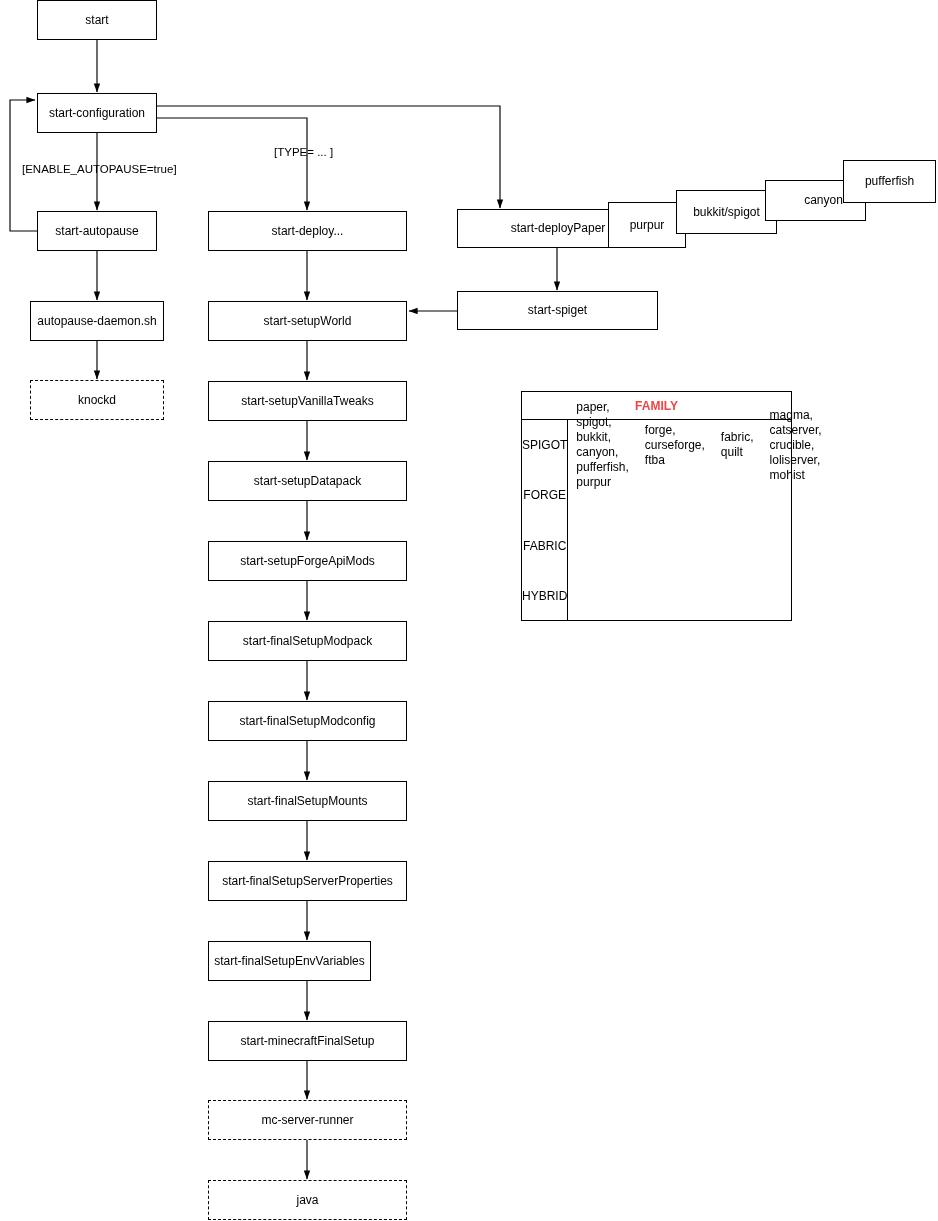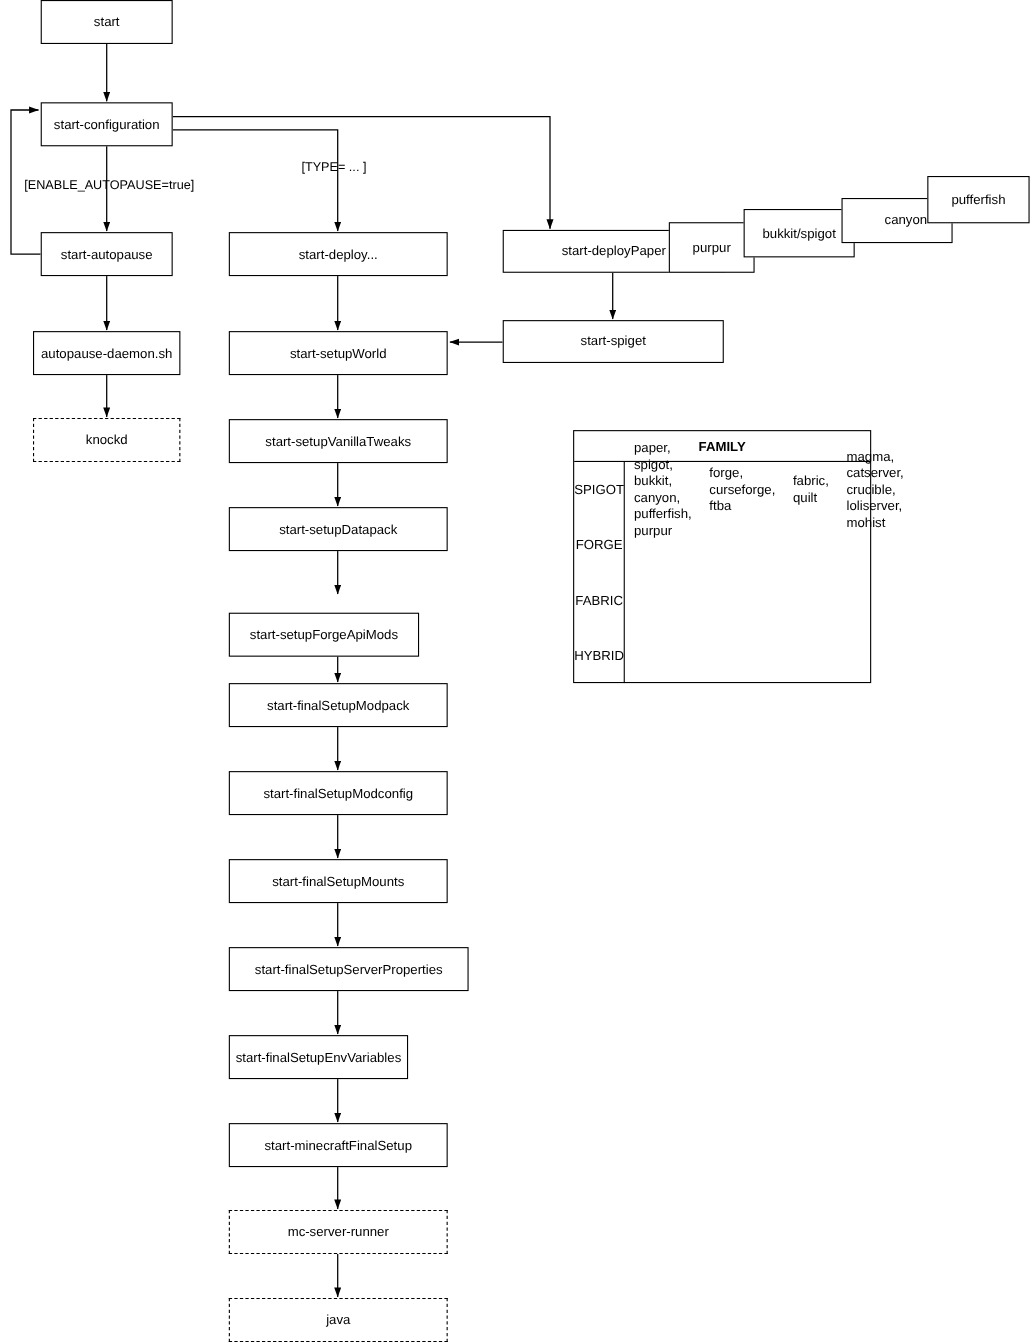--- a/index.html
+++ b/index.html
@@ -71,7 +71,7 @@
     justify-content: center;
     font-size: 12px;
     font-weight: bold;
-    color: #000000;
+    color: #ef4444;
   }
   .legend-body {
     display: flex;

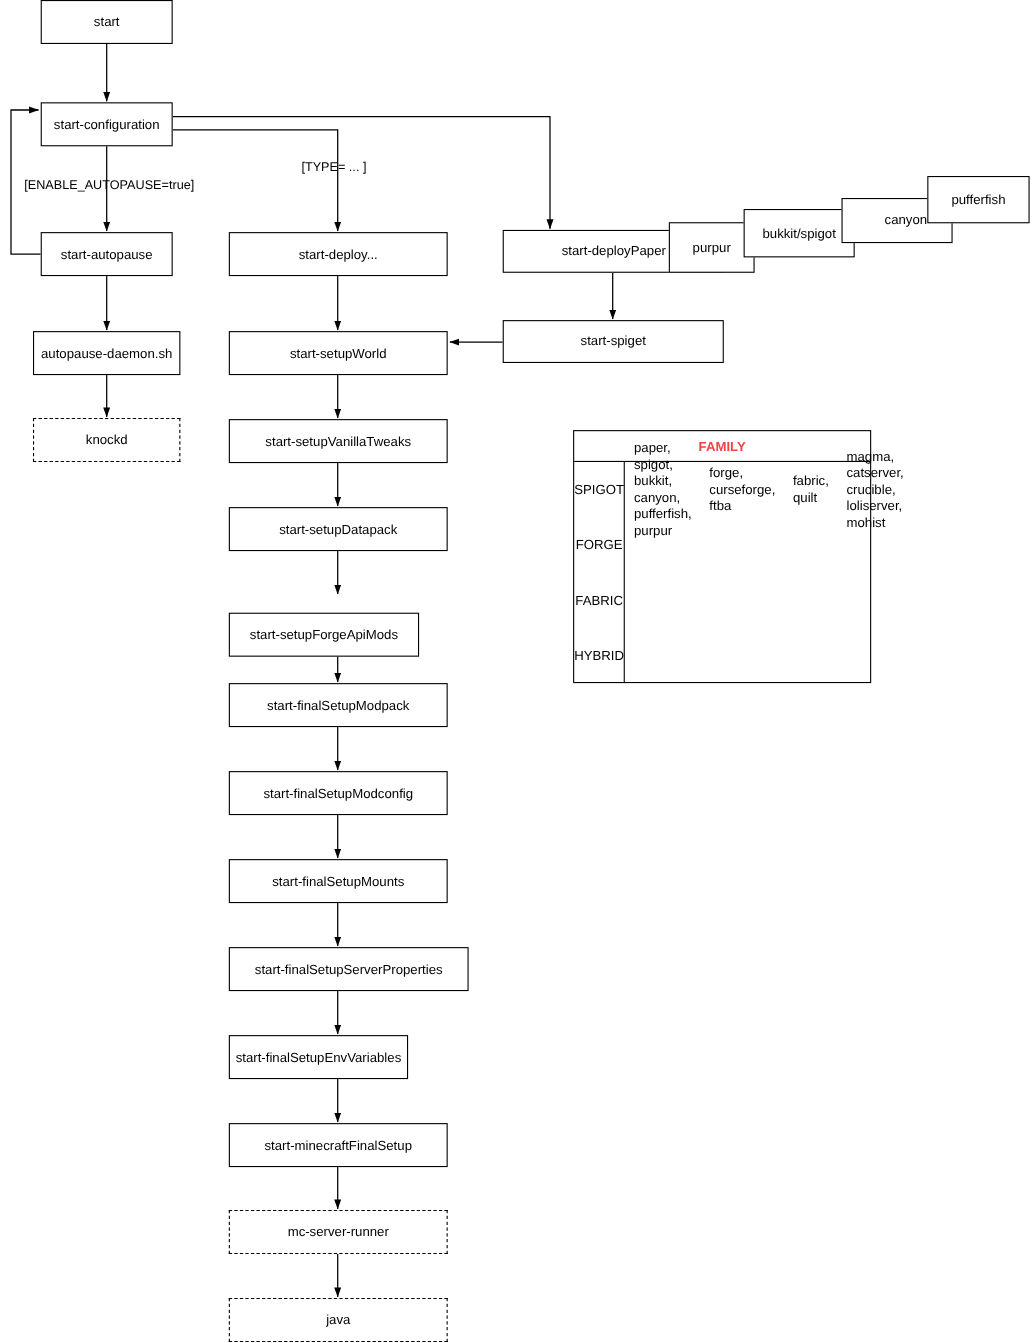--- a/index.html
+++ b/index.html
@@ -191,7 +191,7 @@
     <span>start-setupDatapack</span>
   </div>
 
-  <div class="node" style="left:208px; top:557px; width:173px; height:40px;">
+  <div class="node" style="left:208px; top:541px; width:199px; height:40px;">
     <span>start-setupForgeApiMods</span>
   </div>
 

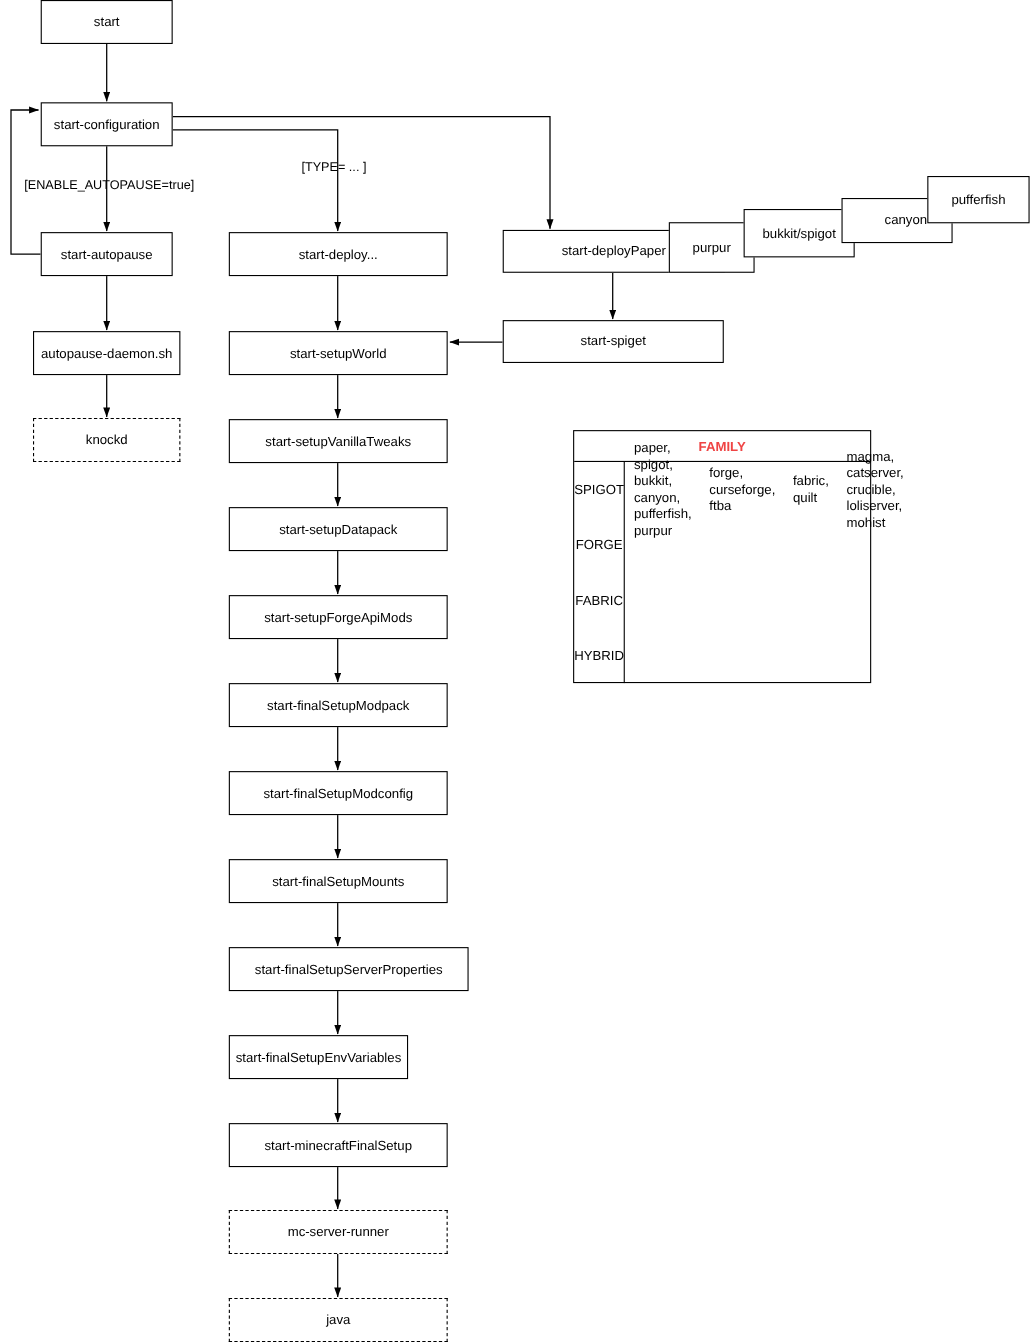--- a/index.html
+++ b/index.html
@@ -207,7 +207,7 @@
     <span>start-finalSetupMounts</span>
   </div>
 
-  <div class="node" style="left:208px; top:861px; width:218px; height:40px;">
+  <div class="node" style="left:208px; top:861px; width:199px; height:40px;">
     <span>start-finalSetupServerProperties</span>
   </div>
 

